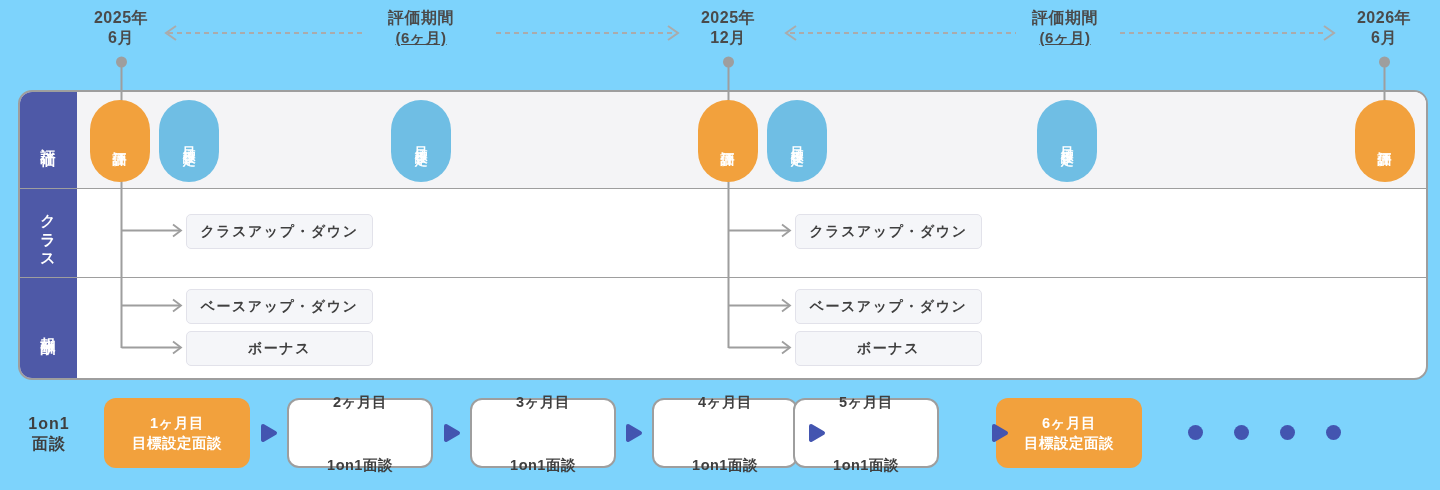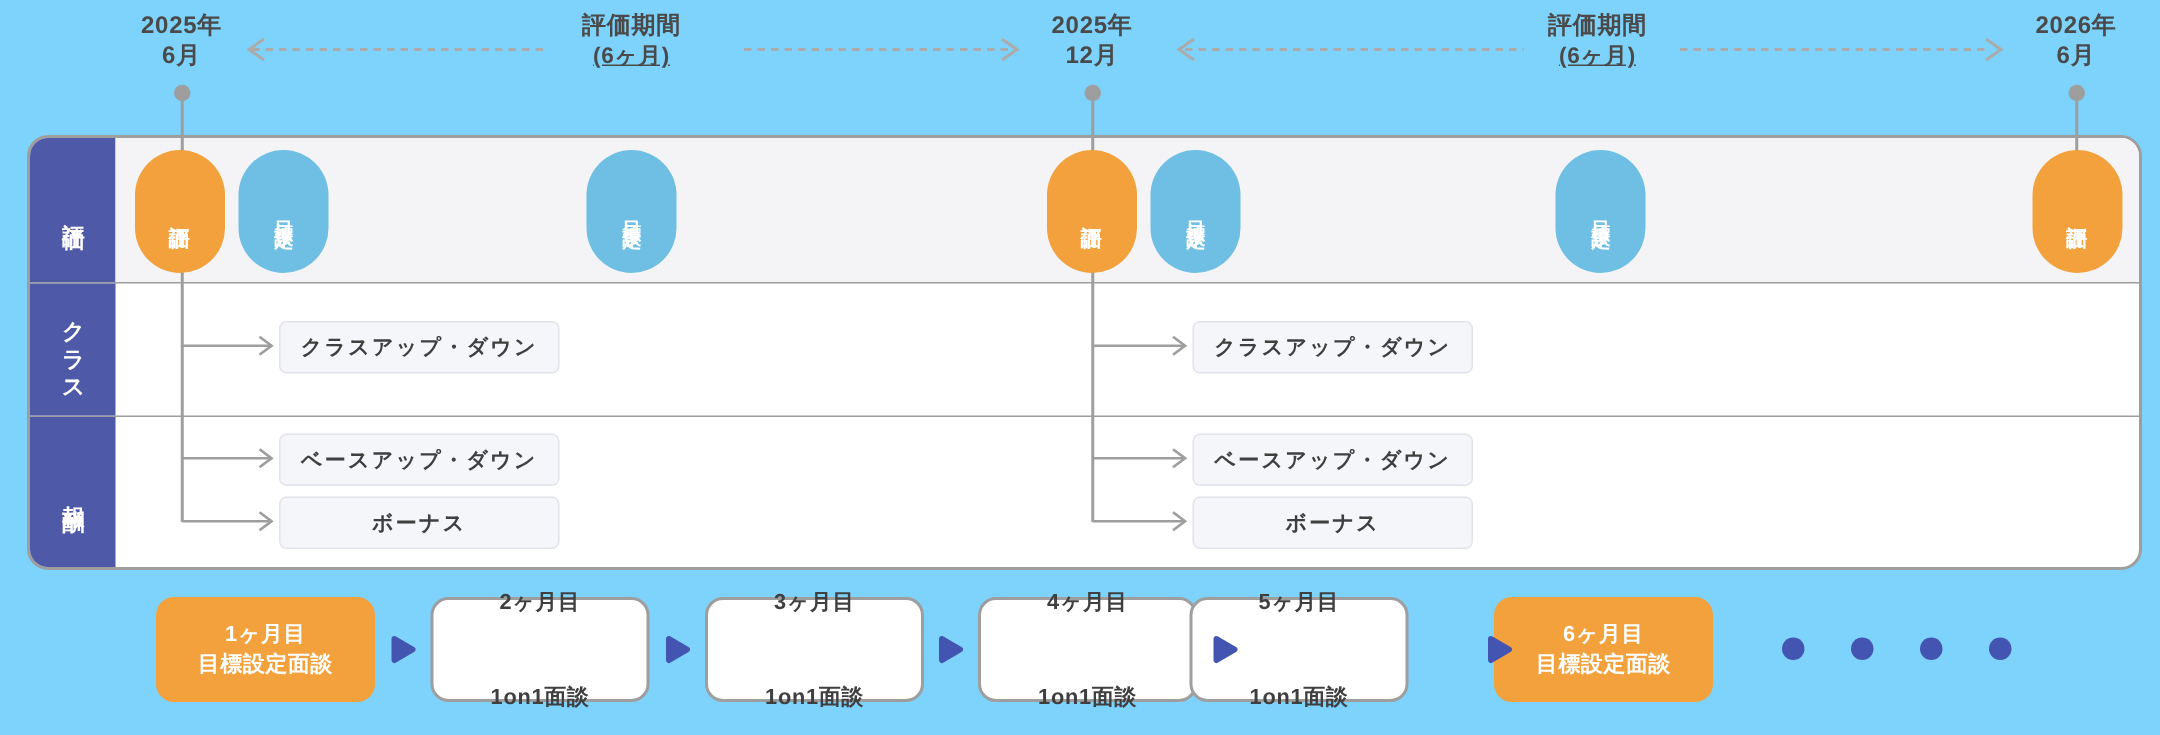--- a/index.html
+++ b/index.html
@@ -183,6 +183,10 @@
   <div class="obox" style="left:795px; top:289px;">ベースアップ・ダウン</div>
   <div class="obox" style="left:795px; top:331px;">ボーナス</div>
 
+  <div class="ooo-label">
+    <div>1on1</div>
+    <div>面談</div>
+  </div>
 
   <div class="card highlight" style="left:104px;">
     <div>1ヶ月目</div>

